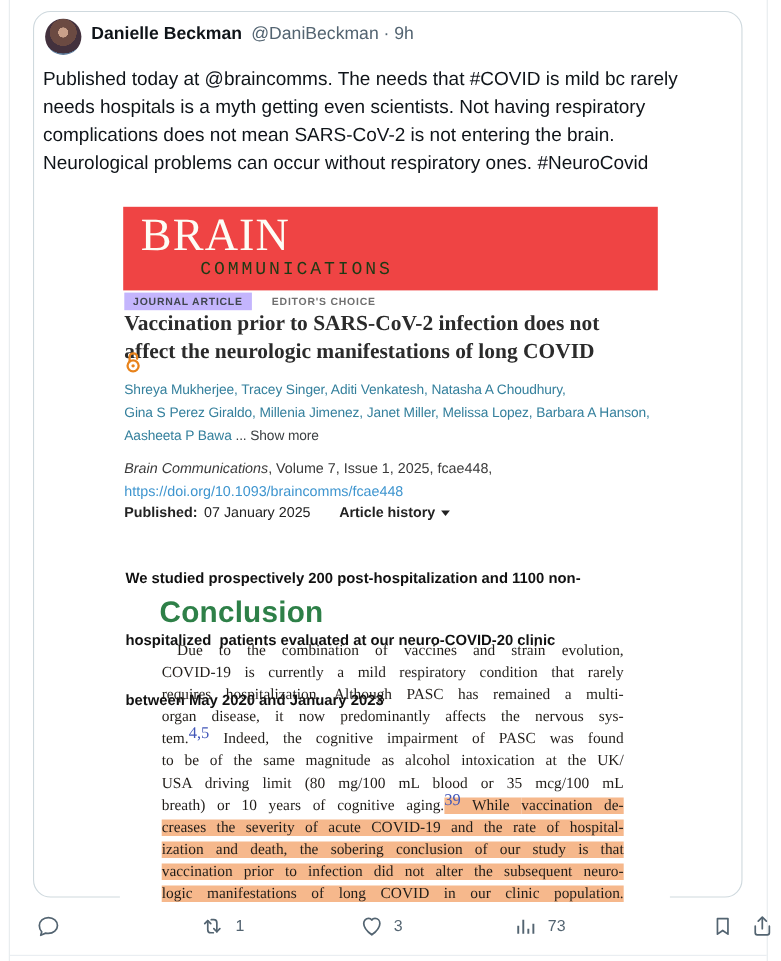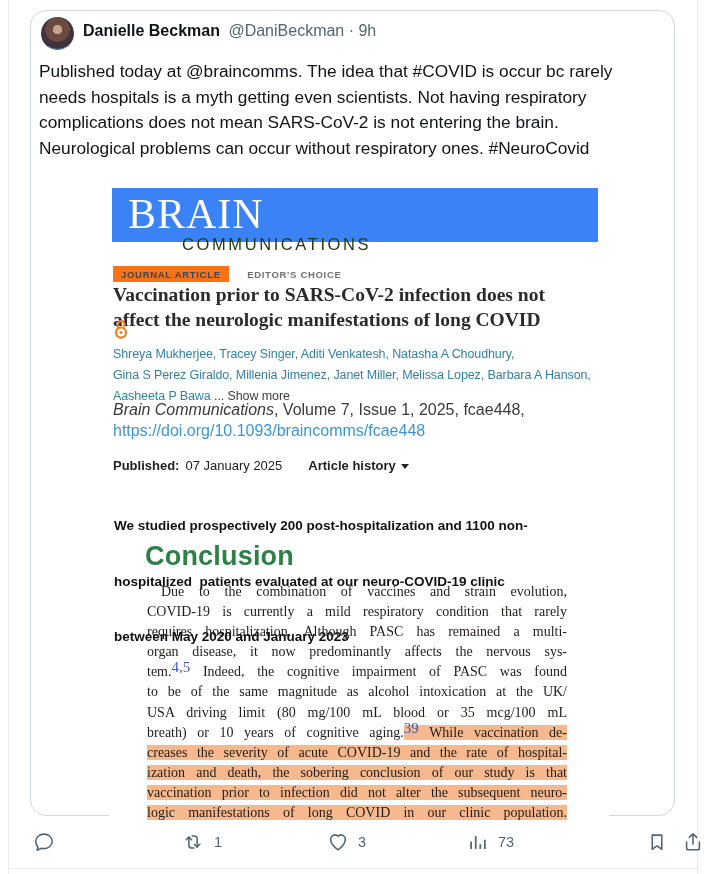--- a/index.html
+++ b/index.html
@@ -61,7 +61,7 @@
     <span class="tw-handle">@DaniBeckman · 9h</span>
   </div>
   <div class="tw-text">
-    <div>Published today at @braincomms. The idea that #COVID is occur bc rarely</div>
+    <div>Published today at @braincomms. The needs that #COVID is mild bc rarely</div>
     <div>needs hospitals is a myth getting even scientists. Not having respiratory</div>
     <div>complications does not mean SARS-CoV-2 is not entering the brain.</div>
     <div>Neurological problems can occur without respiratory ones. #NeuroCovid</div>

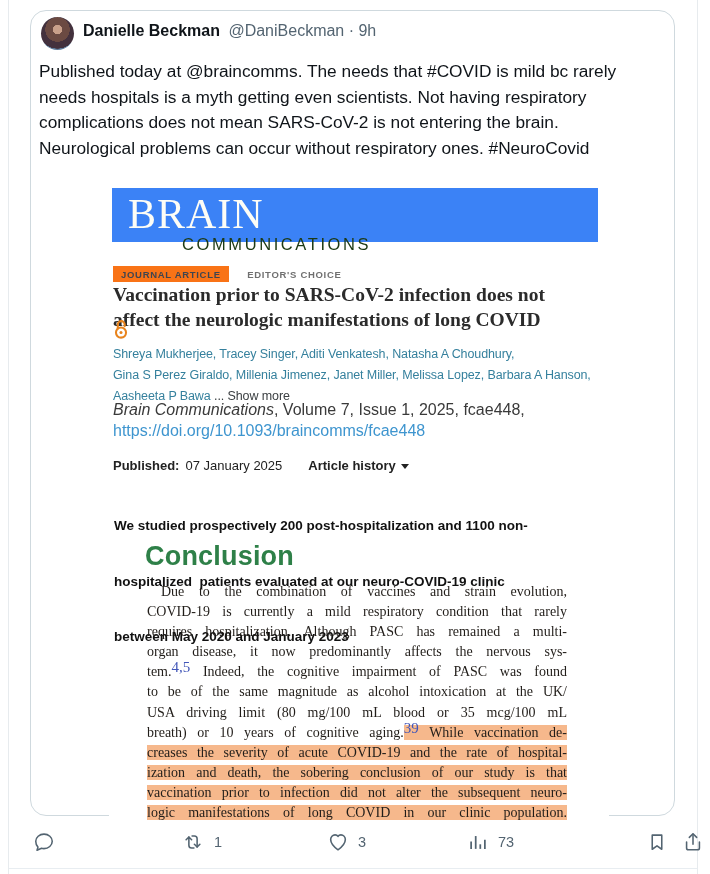--- a/index.html
+++ b/index.html
@@ -19,7 +19,7 @@
   .tw-text{position:absolute;left:8px;top:48px;width:628px;color:#0f1419;font-size:17.3px;line-height:25.5px;}
   
   .article{position:absolute;left:78px;top:176px;width:500px;height:642px;background:#fff;}
-  .banner{position:absolute;left:3px;top:1px;width:486px;height:54px;background:#3b82f6;}
+  .banner{position:absolute;left:3px;top:1px;width:486px;height:76px;background:#ef4444;}
   .brain{position:absolute;left:16px;top:2px;font-family:"Liberation Serif",serif;font-size:42px;color:#fdfdf6;letter-spacing:1px;}
   .comms{position:absolute;left:70px;top:47px;font-family:Liberation Sans, sans-serif;font-size:16.5px;color:#1d3a14;letter-spacing:2.6px;}
   .badge-row{position:absolute;left:4px;top:77px;height:16px;white-space:nowrap;}

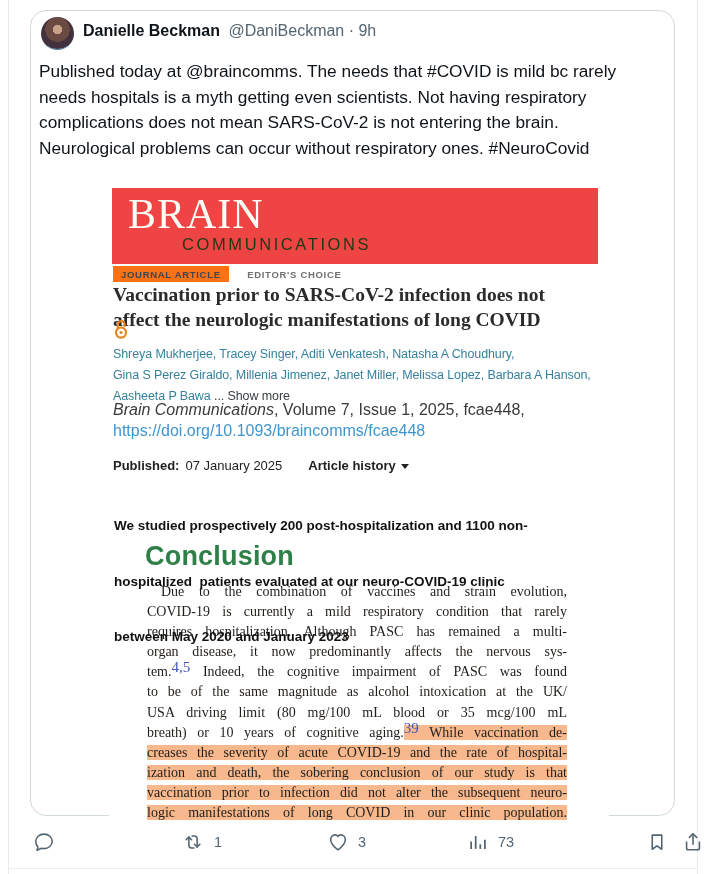--- a/index.html
+++ b/index.html
@@ -21,7 +21,7 @@
   .article{position:absolute;left:78px;top:176px;width:500px;height:642px;background:#fff;}
   .banner{position:absolute;left:3px;top:1px;width:486px;height:76px;background:#ef4444;}
   .brain{position:absolute;left:16px;top:2px;font-family:"Liberation Serif",serif;font-size:42px;color:#fdfdf6;letter-spacing:1px;}
-  .comms{position:absolute;left:70px;top:47px;font-family:Liberation Sans, sans-serif;font-size:16.5px;color:#1d3a14;letter-spacing:2.6px;}
+  .comms{position:absolute;left:70px;top:47px;font-family:Liberation Mono, monospace;font-size:16.5px;color:#1d3a14;letter-spacing:2.6px;}
   .badge-row{position:absolute;left:4px;top:77px;height:16px;white-space:nowrap;}
   .ja-badge{display:inline-block;background:#f97316;color:#40454f;font-size:9.5px;font-weight:bold;letter-spacing:.7px;padding:3px 8px 2px 8px;}
   .ec-label{display:inline-block;color:#707070;font-size:9.5px;font-weight:bold;letter-spacing:.7px;margin-left:14px;}

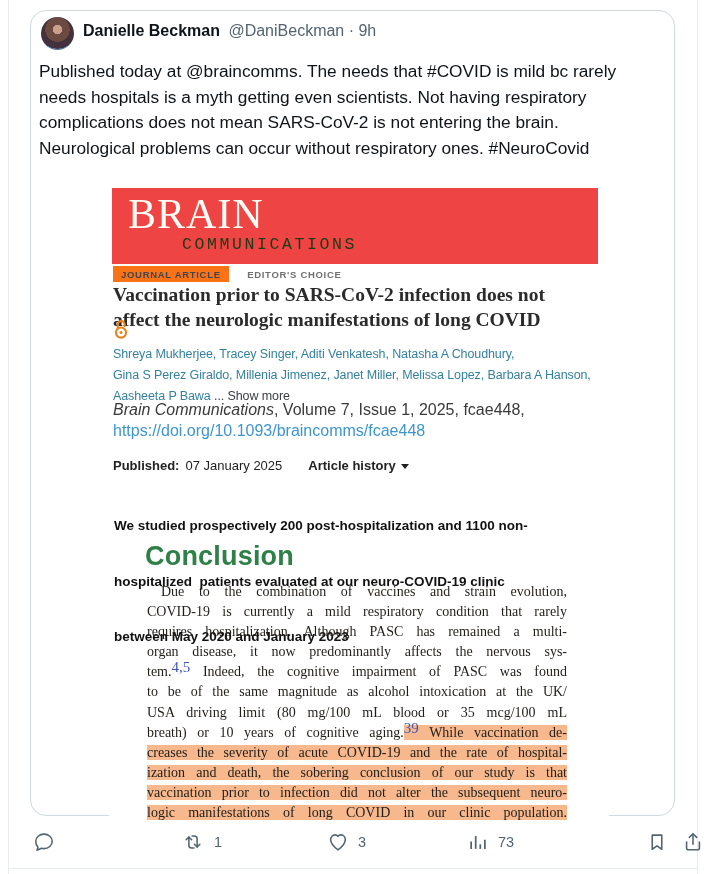--- a/index.html
+++ b/index.html
@@ -23,7 +23,7 @@
   .brain{position:absolute;left:16px;top:2px;font-family:"Liberation Serif",serif;font-size:42px;color:#fdfdf6;letter-spacing:1px;}
   .comms{position:absolute;left:70px;top:47px;font-family:Liberation Mono, monospace;font-size:16.5px;color:#1d3a14;letter-spacing:2.6px;}
   .badge-row{position:absolute;left:4px;top:77px;height:16px;white-space:nowrap;}
-  .ja-badge{display:inline-block;background:#f97316;color:#40454f;font-size:9.5px;font-weight:bold;letter-spacing:.7px;padding:3px 8px 2px 8px;}
+  .ja-badge{display:inline-block;background:#c4b5fd;color:#40454f;font-size:9.5px;font-weight:bold;letter-spacing:.7px;padding:3px 8px 2px 8px;}
   .ec-label{display:inline-block;color:#707070;font-size:9.5px;font-weight:bold;letter-spacing:.7px;margin-left:14px;}
   .a-title{position:absolute;left:4px;top:95px;font-family:"Liberation Serif",serif;font-weight:bold;font-size:19.5px;line-height:25px;color:#2b2b2b;white-space:nowrap;}
   .oa-icon{position:absolute;left:4px;top:132px;}

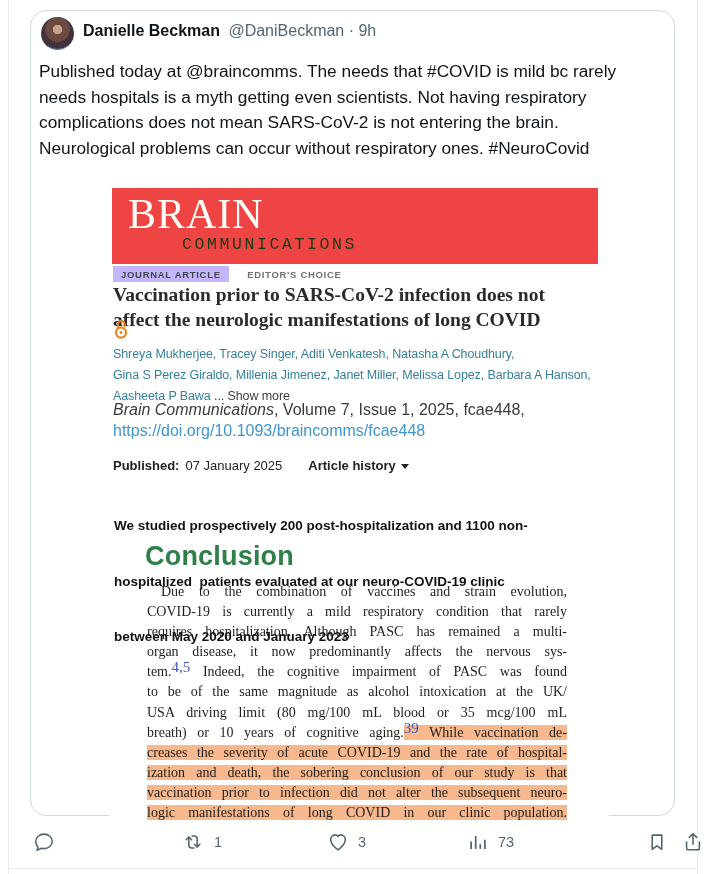--- a/index.html
+++ b/index.html
@@ -29,7 +29,7 @@
   .oa-icon{position:absolute;left:4px;top:132px;}
   .authors{position:absolute;left:4px;top:157px;font-size:12.5px;line-height:21px;color:#35809d;white-space:nowrap;letter-spacing:-.1px;}
   .show-more{color:#3c4043;margin-top:24px;}
-  .citation{position:absolute;left:4px;top:212px;font-size:16px;line-height:21px;color:#3a3a3a;white-space:nowrap;}
+  .citation{position:absolute;left:4px;top:228px;font-size:13px;line-height:21px;color:#3a3a3a;white-space:nowrap;}
   .doi{color:#3e95cf;}
   .pub-row{position:absolute;left:4px;top:271px;font-size:13px;color:#222;white-space:nowrap;}
   .pub-label{font-weight:bold;margin-right:6px;margin-top:16px;}

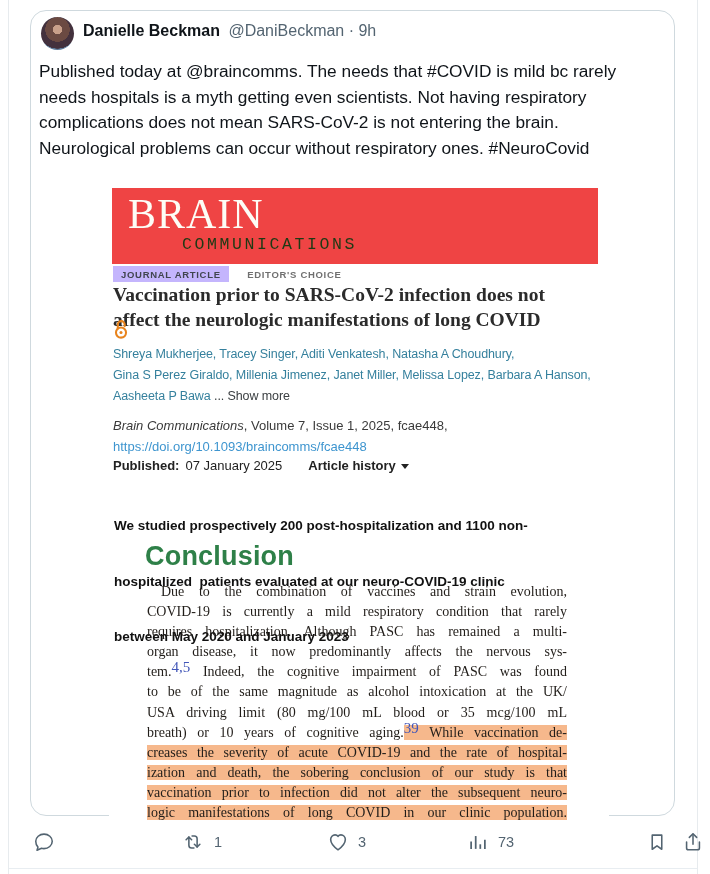--- a/index.html
+++ b/index.html
@@ -101,7 +101,7 @@
     </div>
     <div class="statement">
       <div>We studied prospectively 200 post-hospitalization and 1100 non-</div>
-      <div>hospitalized  patients evaluated at our neuro-COVID-19 clinic</div>
+      <div>hospitalized  patients evaluated at our neuro-COVID-20 clinic</div>
       <div>between May 2020 and January 2023</div>
     </div>
     <div class="concl-h">Conclusion</div>

